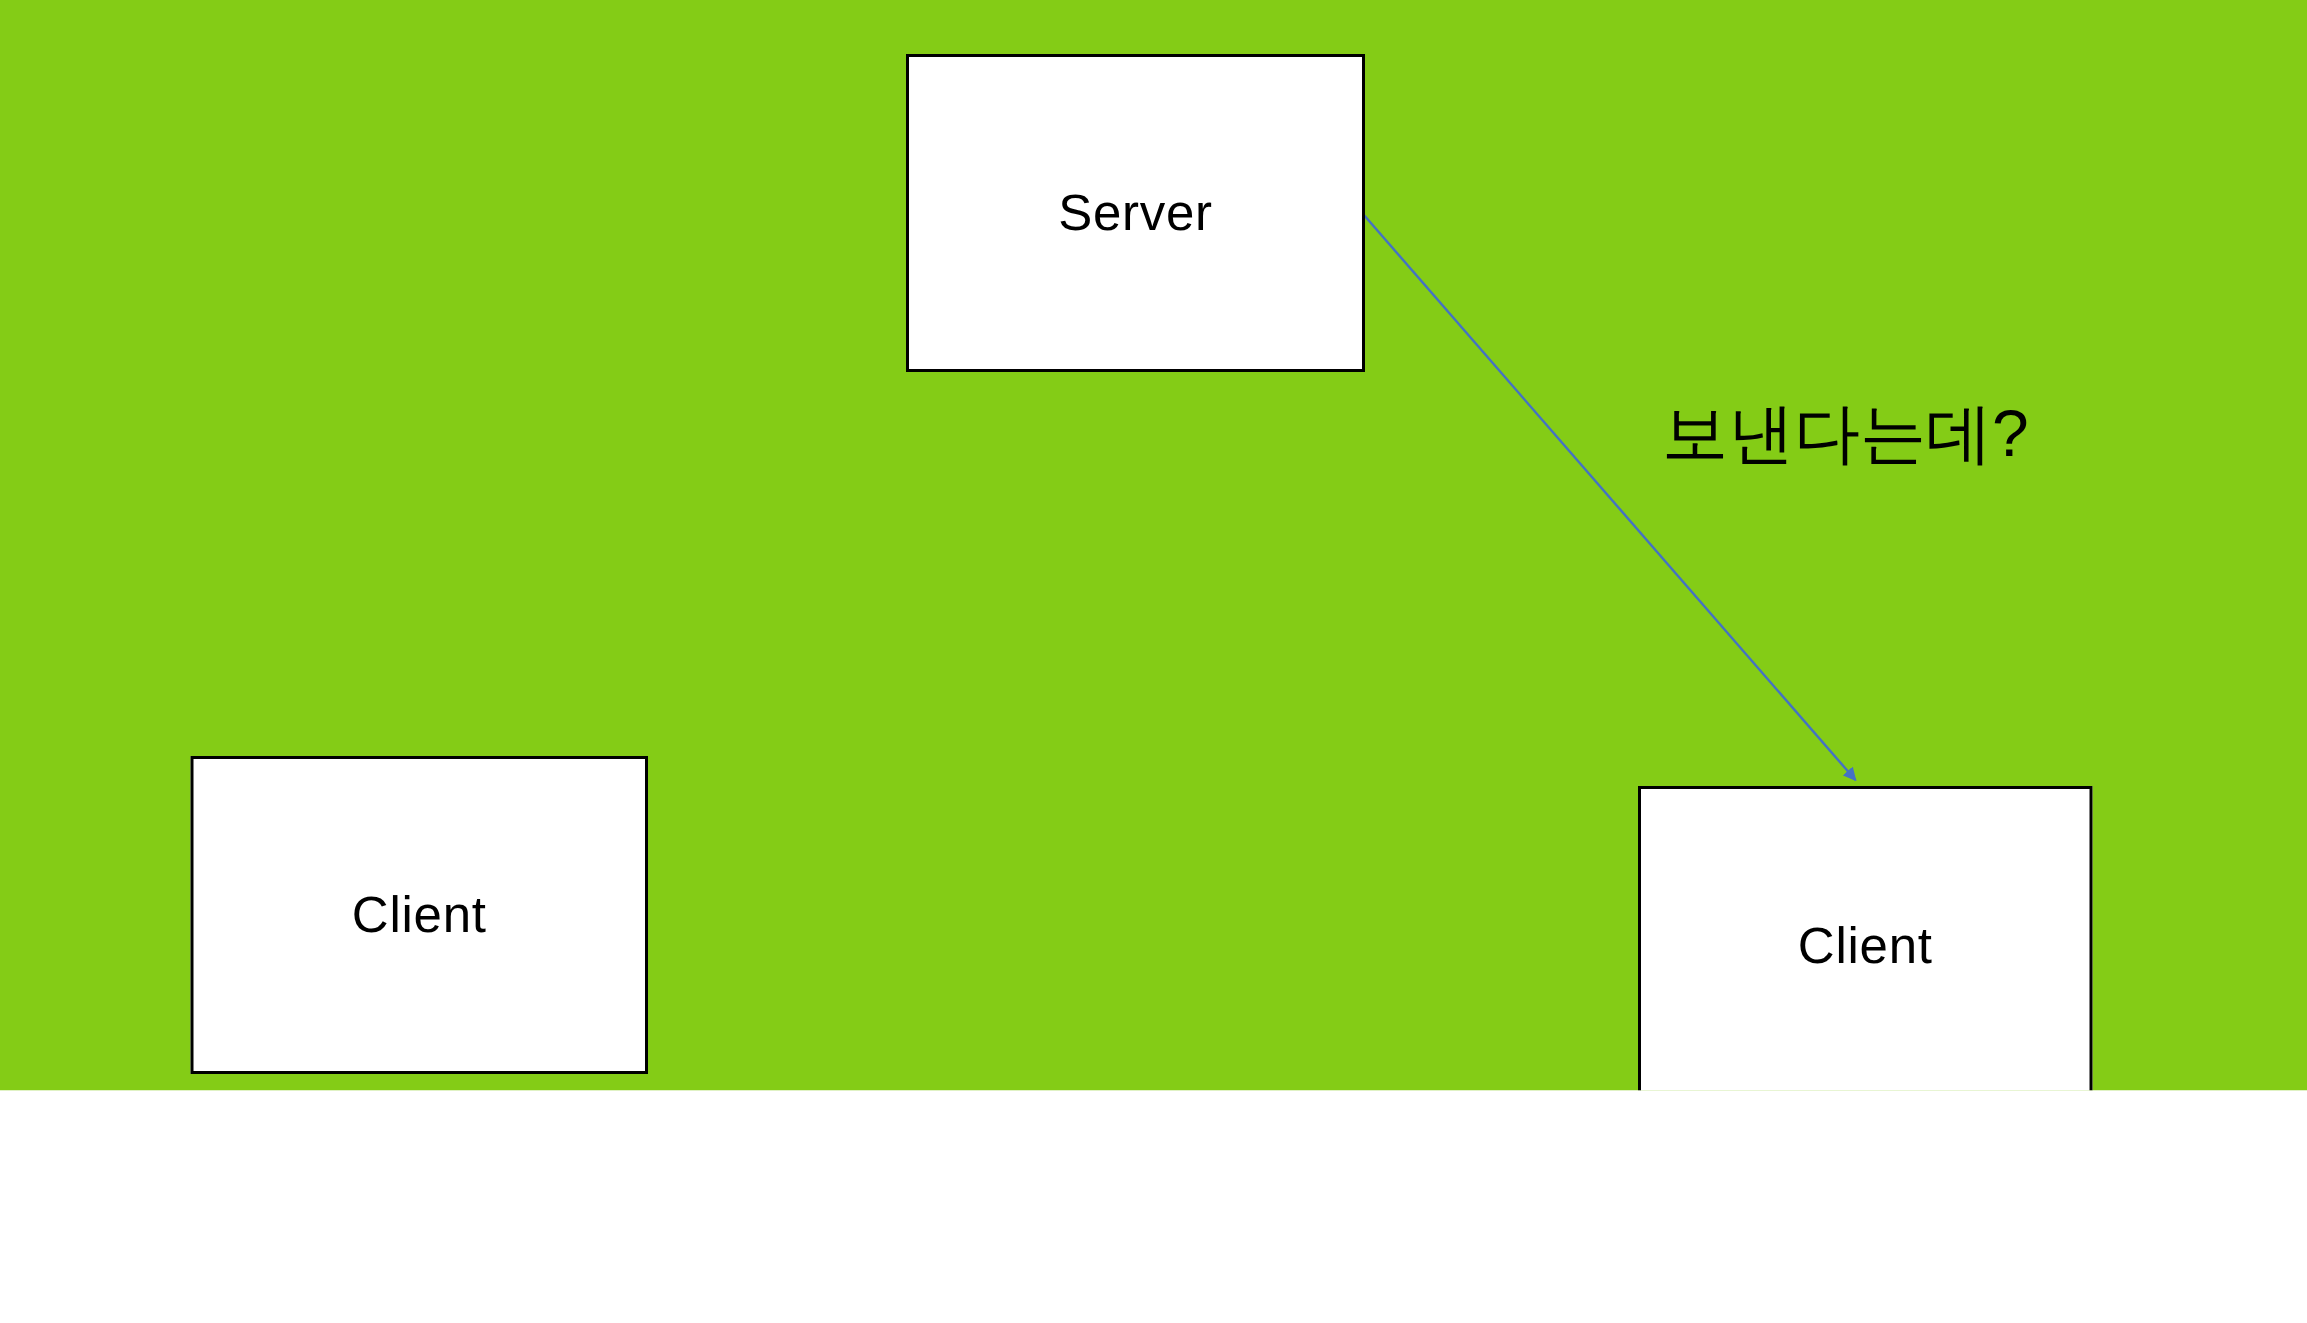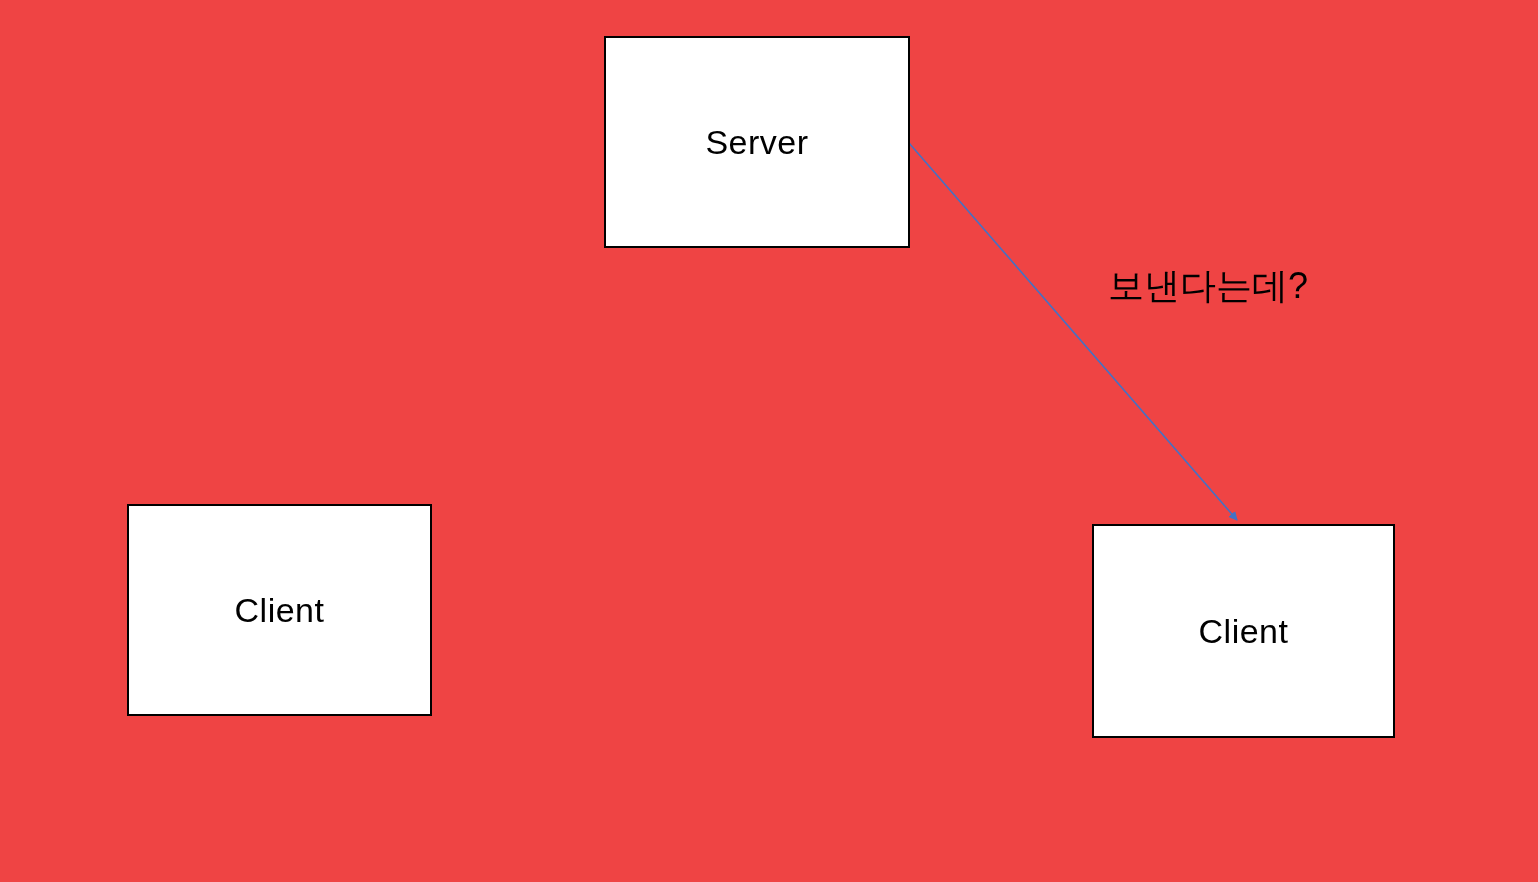--- a/index.html
+++ b/index.html
@@ -11,8 +11,8 @@
   .canvas {
     position: relative;
     width: 1538px;
-    height: 882px;
-    background: #ef4444;
+    height: 727px;
+    background: #84cc16;
     overflow: hidden;
   }
   .node-box {

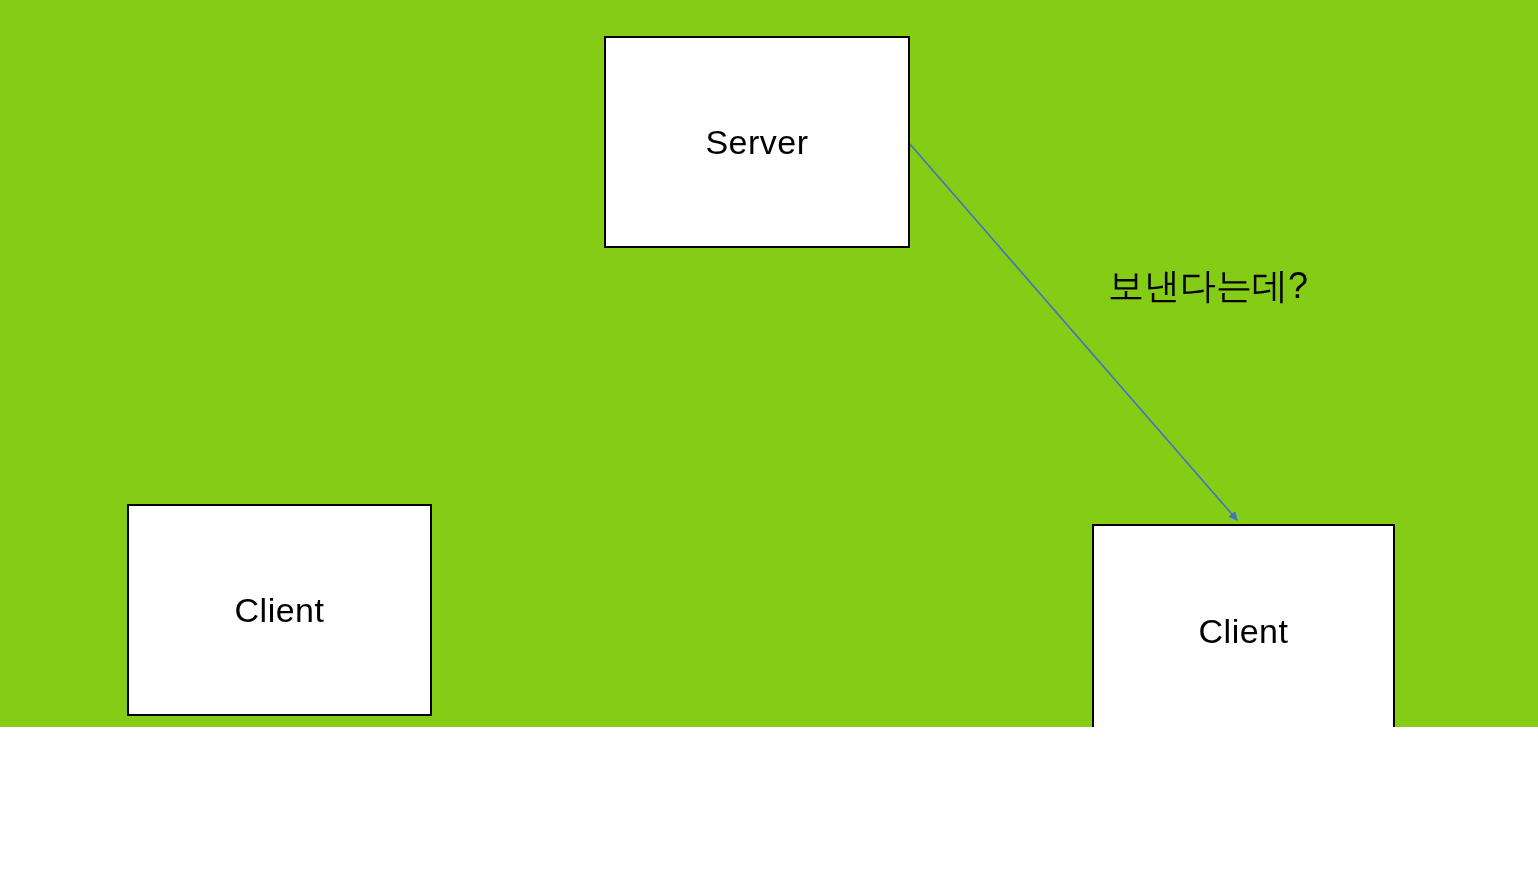--- a/index.html
+++ b/index.html
@@ -44,7 +44,7 @@
     position: absolute;
     left: 1108px;
     top: 264px;
-    font-size: 36px;
+    font-size: 44px;
     color: #000000;
     white-space: nowrap;
     line-height: 1.2;

